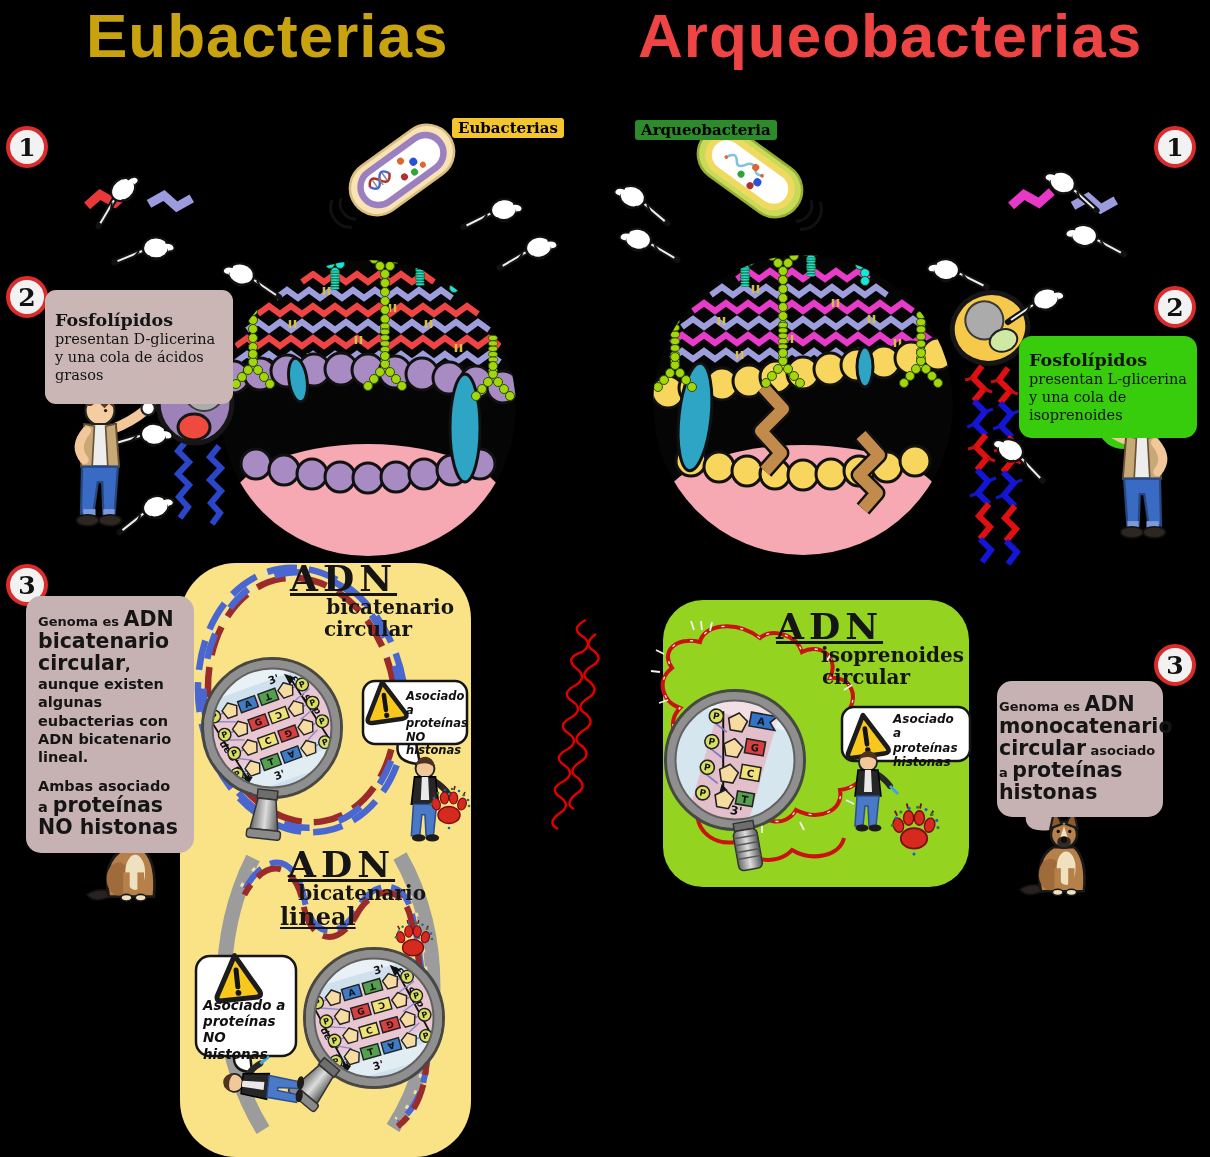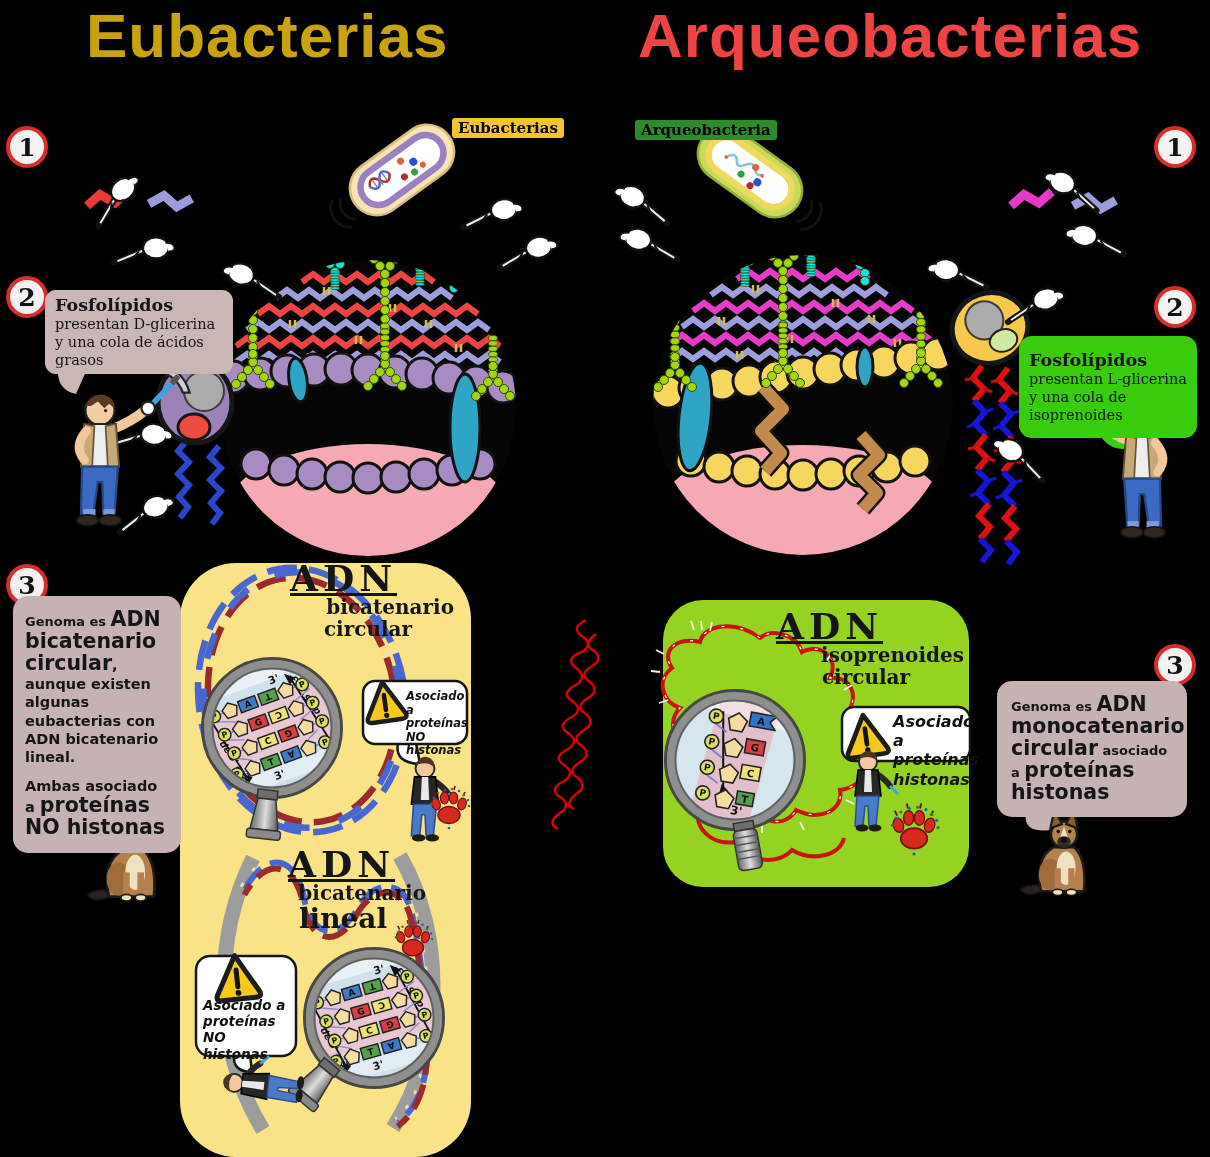--- a/index.html
+++ b/index.html
@@ -17,7 +17,7 @@
   #badge-l{left:452px;top:118px;background:#F4C52C;}
   #badge-r{left:599px;top:120px;background:#2E8B2C;margin-left:36px;}
   .serifbub{position:absolute;color:#141414;font-family:"DejaVu Serif",serif;font-size:14.5px;line-height:1.22;}
-  #fos-l{left:45px;top:290px;width:168px;padding:5px 10px;background:#CBB6B6;border-radius:11px;}
+  #fos-l{left:45px;top:290px;width:168px;padding:20px 10px;background:#CBB6B6;border-radius:11px;}
   #fos-r{left:1019px;top:336px;width:158px;padding:14px 10px;background:#37CC0C;border-radius:13px;}
   .serifbub .lead{font-size:17.5px;font-weight:bold;}
   .gen{position:absolute;background:#C6B2B2;color:#151515;font-family:"DejaVu Sans",sans-serif;font-weight:bold;border-radius:15px;}

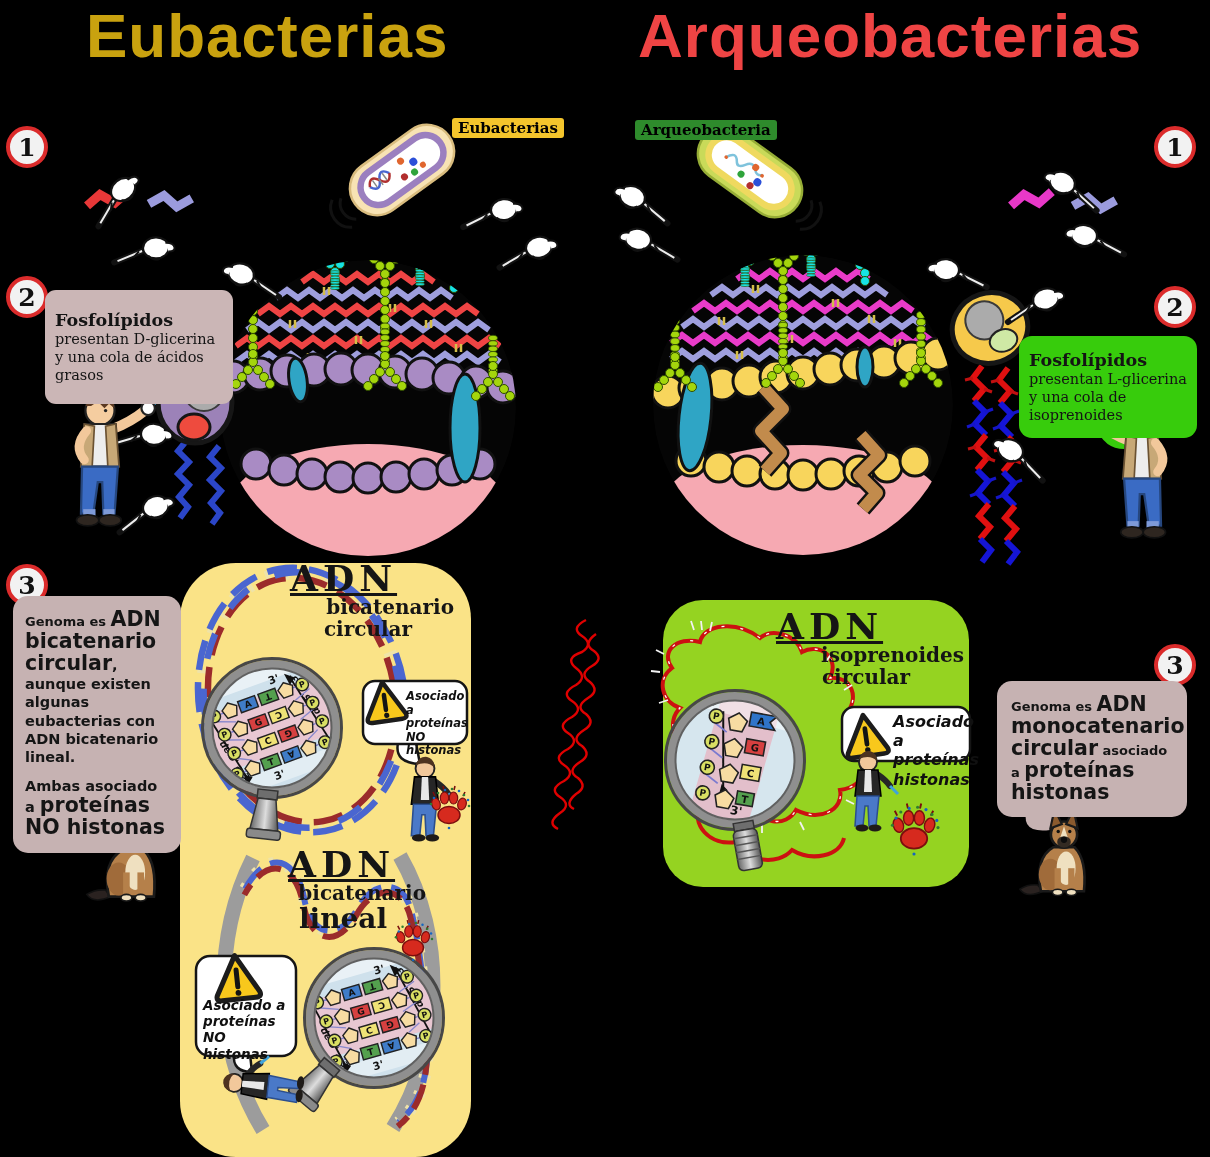--- a/index.html
+++ b/index.html
@@ -21,7 +21,7 @@
   #fos-r{left:1019px;top:336px;width:158px;padding:14px 10px;background:#37CC0C;border-radius:13px;}
   .serifbub .lead{font-size:17.5px;font-weight:bold;}
   .gen{position:absolute;background:#C6B2B2;color:#151515;font-family:"DejaVu Sans",sans-serif;font-weight:bold;border-radius:15px;}
-  #gen-l{left:13px;top:596px;width:146px;padding:13px 10px 14px 12px;line-height:1.15;}
+  #gen-l{left:26px;top:596px;width:146px;padding:13px 10px 14px 12px;line-height:1.15;}
   #gen-r{left:997px;top:681px;width:162px;padding:13px 14px;line-height:1.12;}
   .g-sm{font-size:13px;} .g-lg{font-size:20.5px;line-height:1.07;} .g-md{font-size:14.5px;}
   .adn{position:absolute;font-family:"DejaVu Serif",serif;font-weight:bold;color:#151515;}

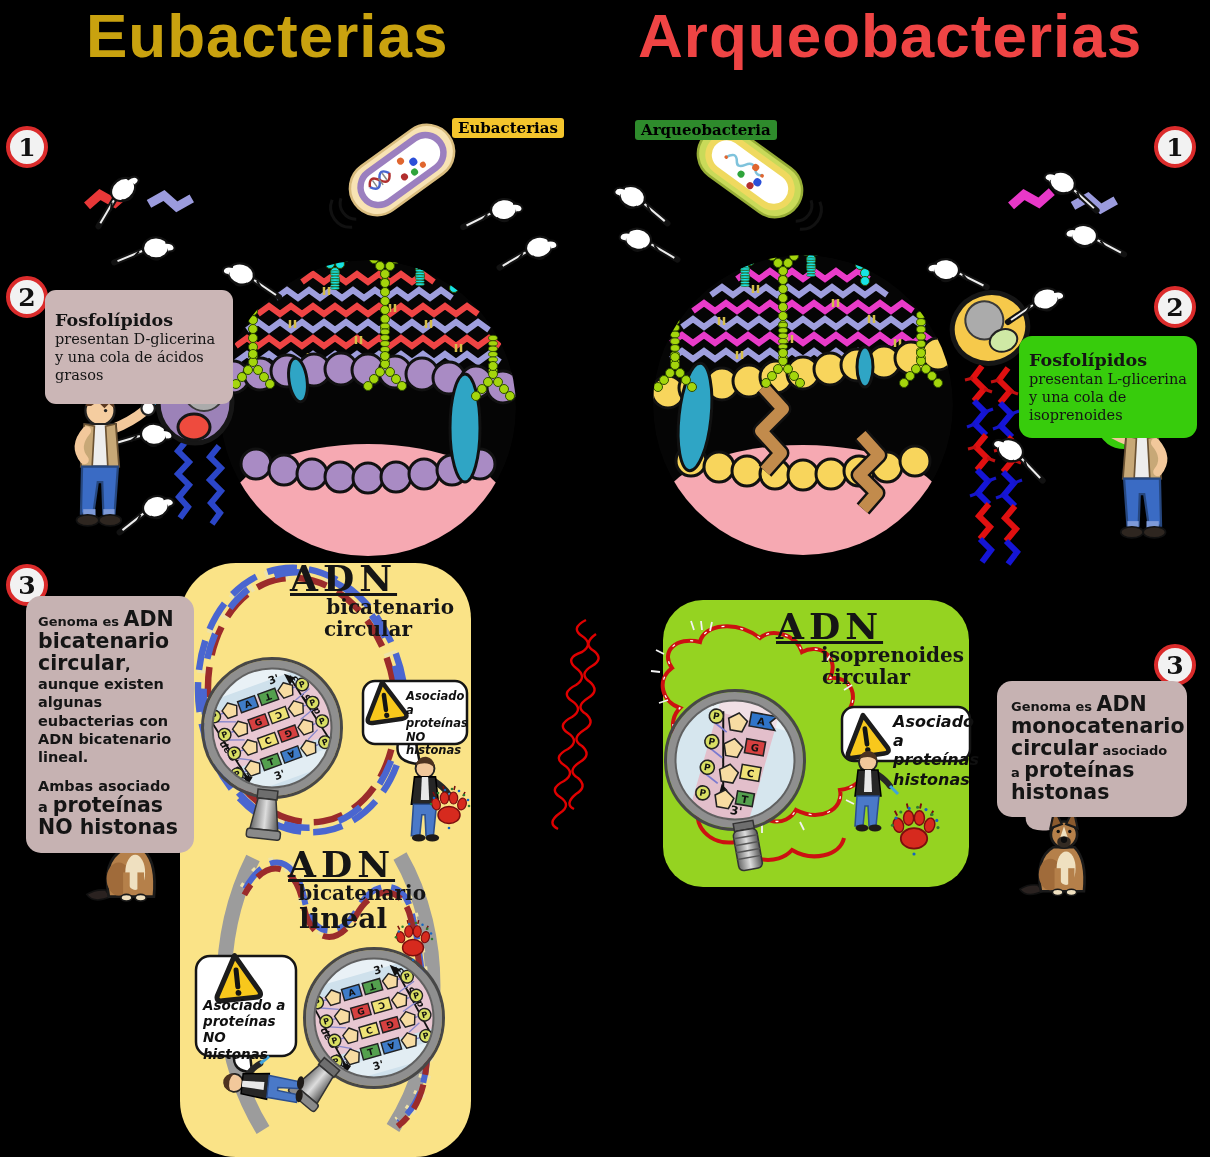--- a/index.html
+++ b/index.html
@@ -22,7 +22,7 @@
   .serifbub .lead{font-size:17.5px;font-weight:bold;}
   .gen{position:absolute;background:#C6B2B2;color:#151515;font-family:"DejaVu Sans",sans-serif;font-weight:bold;border-radius:15px;}
   #gen-l{left:26px;top:596px;width:146px;padding:13px 10px 14px 12px;line-height:1.15;}
-  #gen-r{left:997px;top:681px;width:162px;padding:13px 14px;line-height:1.12;}
+  #gen-r{left:997px;top:681px;width:162px;padding:13px 2px;line-height:1.12;}
   .g-sm{font-size:13px;} .g-lg{font-size:20.5px;line-height:1.07;} .g-md{font-size:14.5px;}
   .adn{position:absolute;font-family:"DejaVu Serif",serif;font-weight:bold;color:#151515;}
   .adn p{margin:0;}

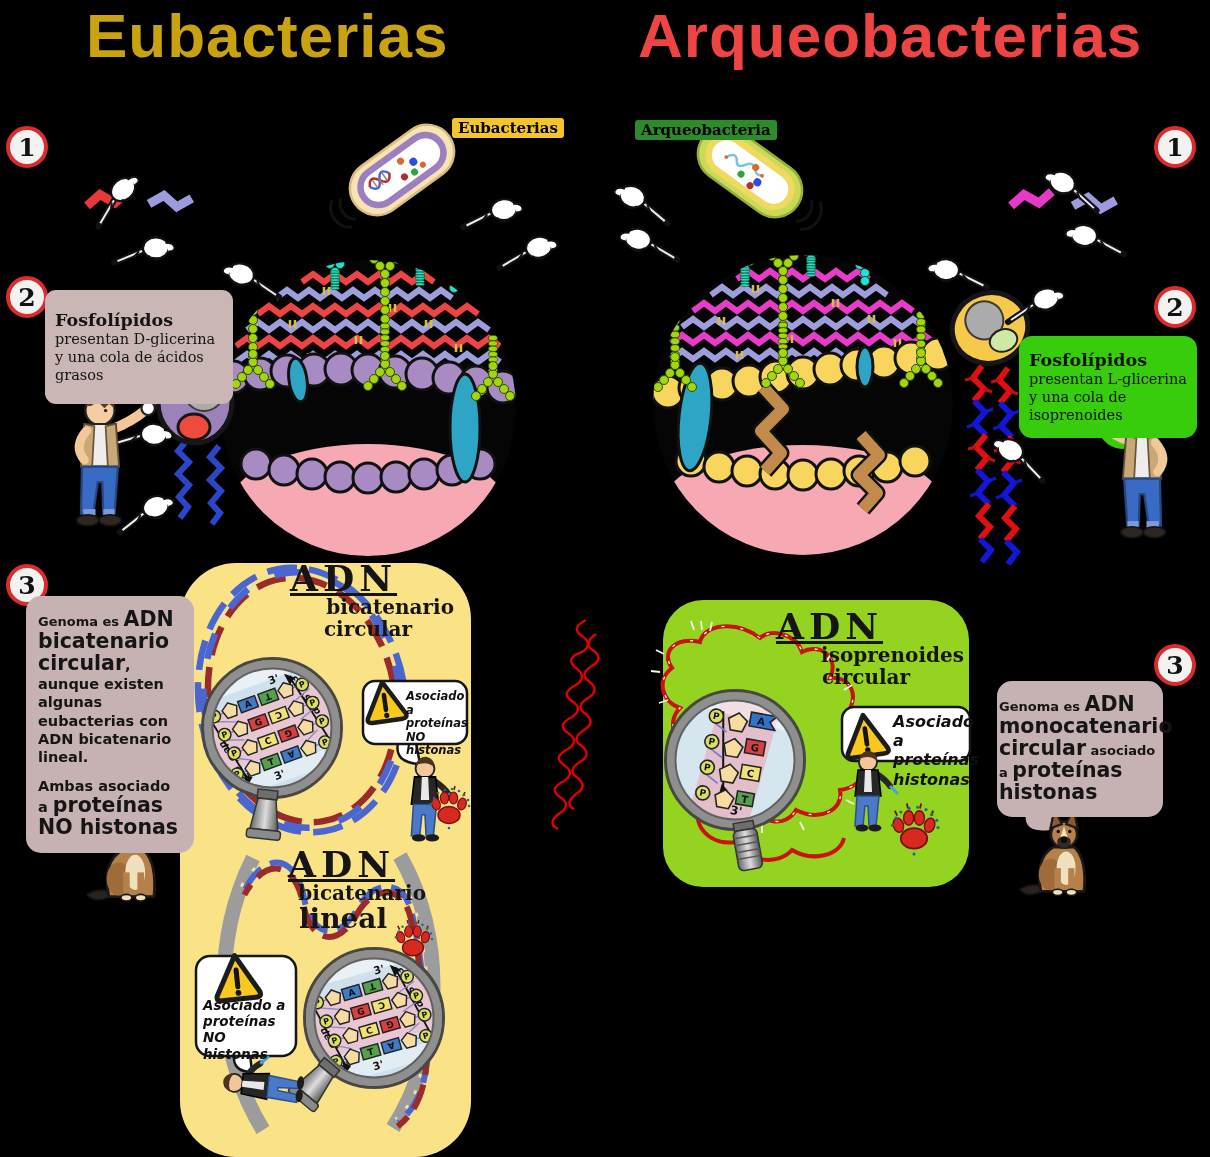--- a/index.html
+++ b/index.html
@@ -36,7 +36,7 @@
   .warn{position:absolute;font-family:"DejaVu Sans",sans-serif;font-style:italic;font-weight:bold;color:#101010;}
   #warn1{left:406px;top:690px;width:58px;font-size:11.5px;line-height:1.18;}
   #warn2{left:203px;top:997px;width:90px;font-size:13.5px;line-height:1.2;}
-  #warn3{left:893px;top:712px;width:72px;font-size:16px;line-height:1.2;}
+  #warn3{left:893px;top:712px;width:72px;font-size:12px;line-height:1.2;}
   
   .tp{font:bold 9px "DejaVu Sans",sans-serif;text-anchor:middle;fill:#111;}
   .tb{font:bold 10px "DejaVu Sans",sans-serif;text-anchor:middle;fill:#111;}

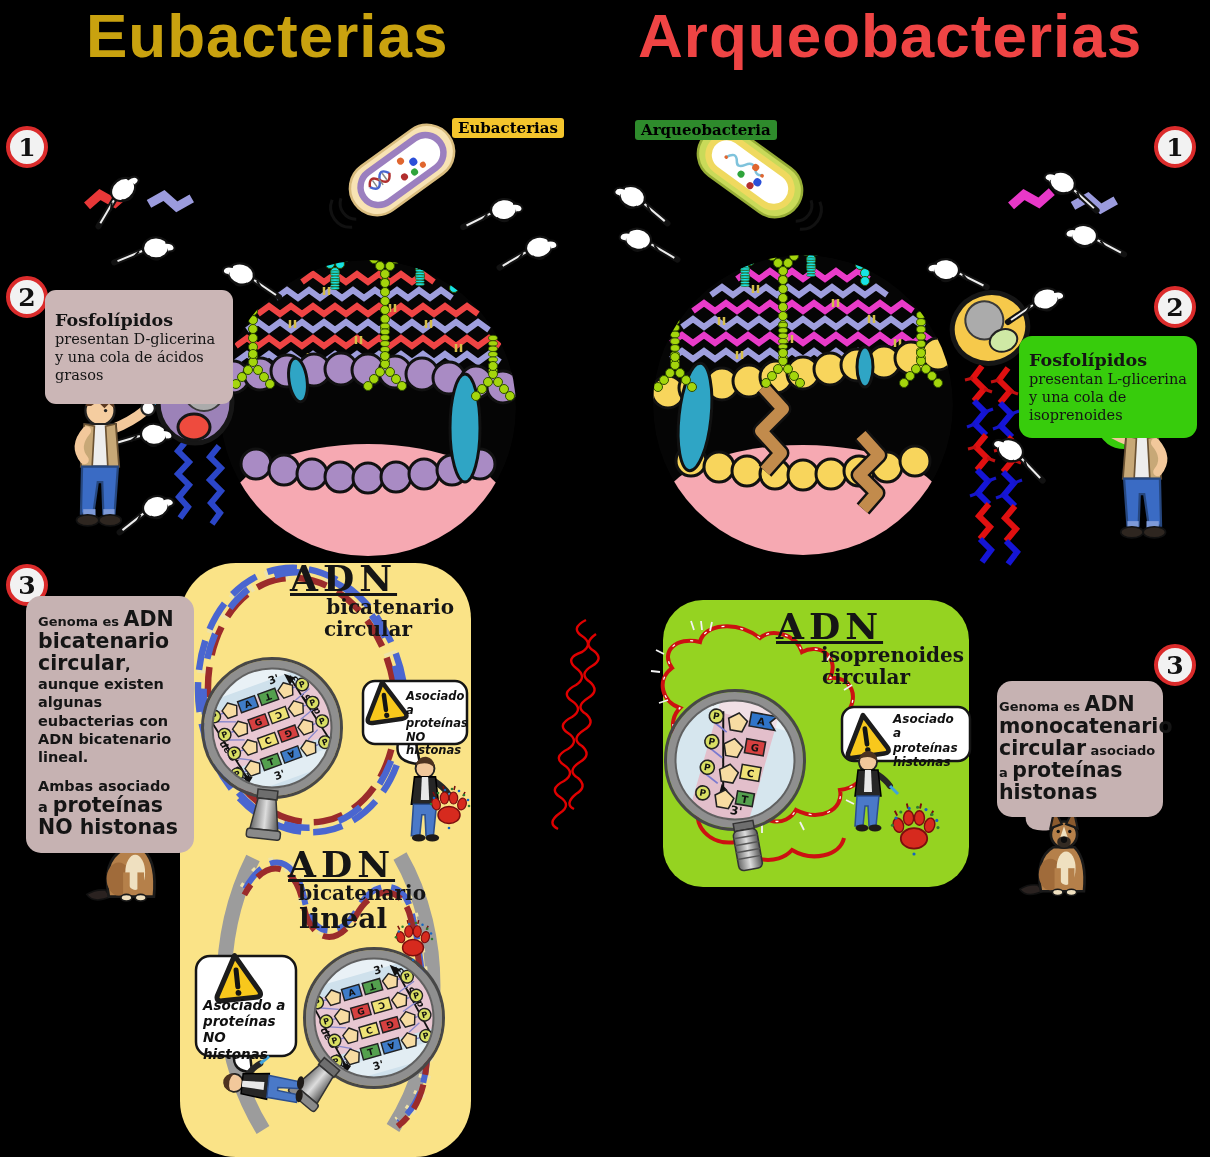--- a/index.html
+++ b/index.html
@@ -32,7 +32,7 @@
   .a-big{font-size:36px;letter-spacing:5px;line-height:1.0;text-align:left;padding-left:8px;text-decoration:underline;}
   .a-mid{font-size:20px;line-height:1.1;text-align:right;}
   .a-ctr{font-size:20px;line-height:1.1;text-align:center;}
-  .a-rt{font-size:28px;line-height:1.1;text-align:center;padding-right:20px;}
+  .a-rt{font-size:24px;line-height:1.1;text-align:left;padding-right:20px;text-decoration:underline;}
   .warn{position:absolute;font-family:"DejaVu Sans",sans-serif;font-style:italic;font-weight:bold;color:#101010;}
   #warn1{left:406px;top:690px;width:58px;font-size:11.5px;line-height:1.18;}
   #warn2{left:203px;top:997px;width:90px;font-size:13.5px;line-height:1.2;}

